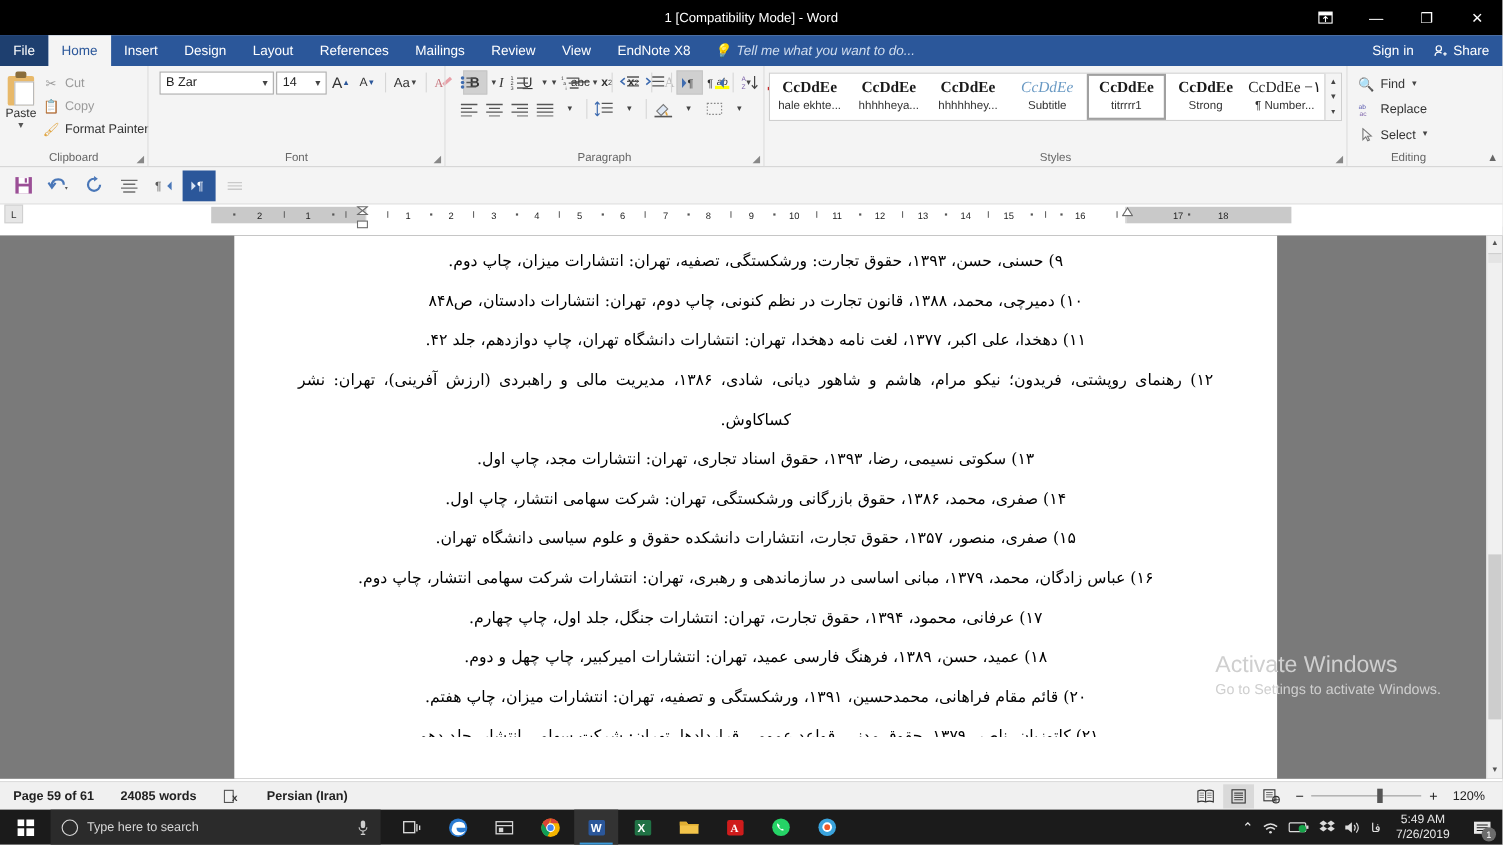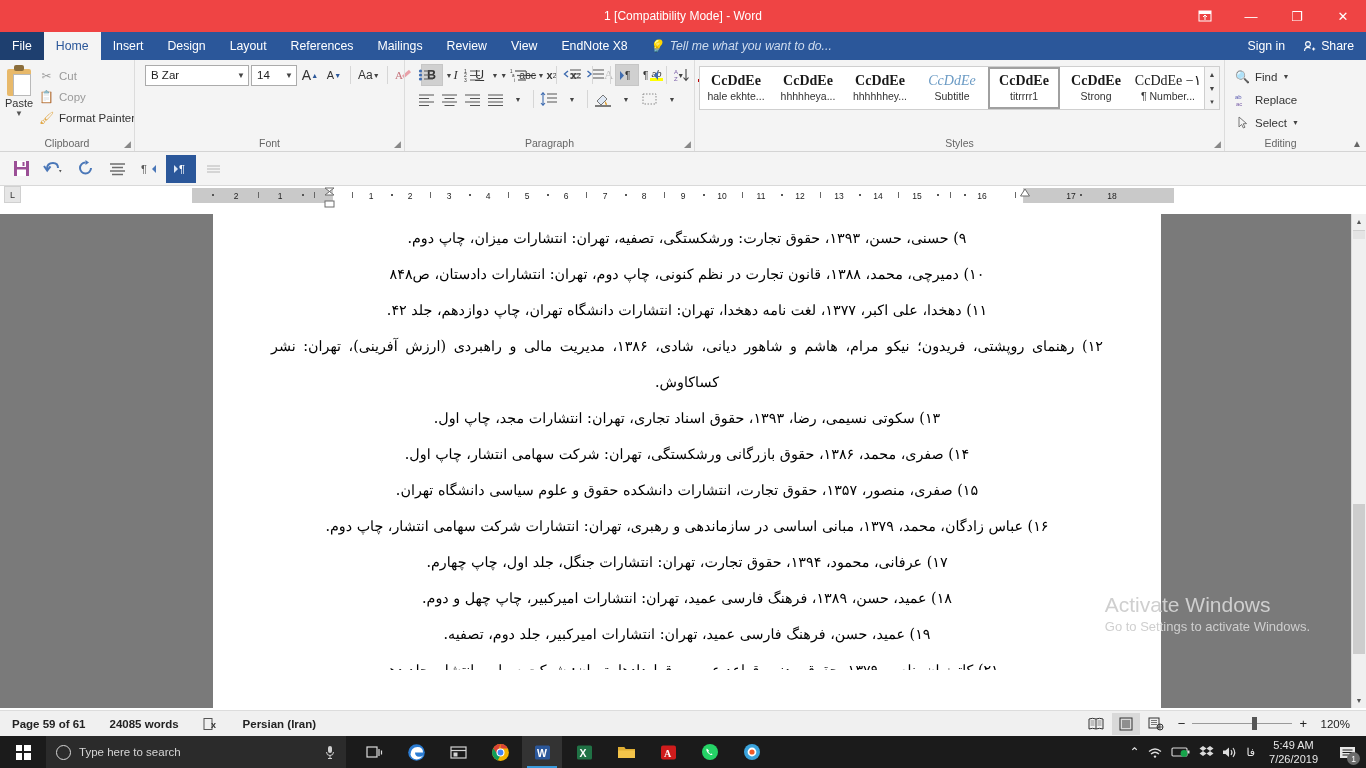--- a/index.html
+++ b/index.html
@@ -13,7 +13,7 @@
 
   
   .titlebar {
-    height: 32px; background: #ef4444; color: #fff;
+    height: 32px; background: #000000; color: #fff;
     display: flex; align-items: center; position: relative;
   }
   .title-text {

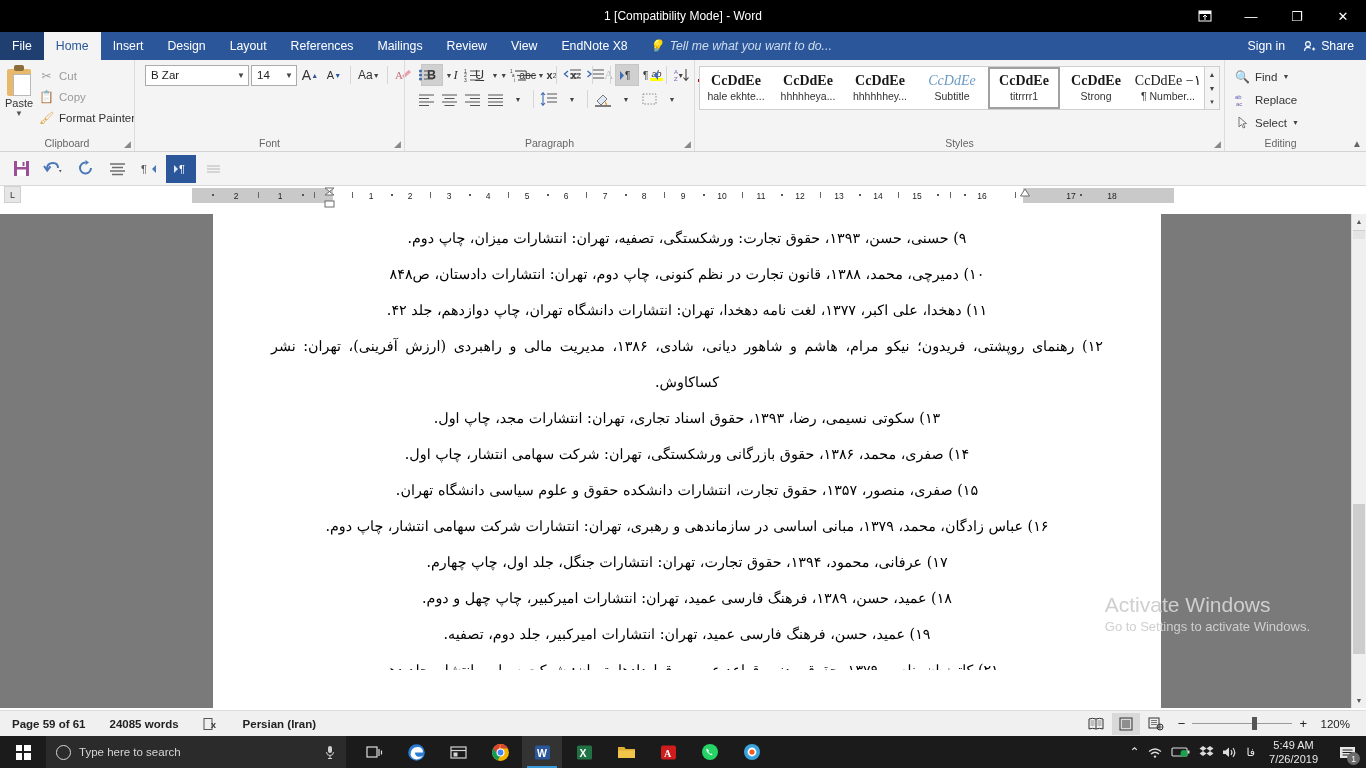--- a/index.html
+++ b/index.html
@@ -759,7 +759,6 @@
       <p class="para">۱۶) عباس زادگان، محمد، ۱۳۷۹، مبانی اساسی در سازماندهی و رهبری، تهران: انتشارات شرکت سهامی انتشار، چاپ دوم.</p>
       <p class="para">۱۷) عرفانی، محمود، ۱۳۹۴، حقوق تجارت، تهران: انتشارات جنگل، جلد اول، چاپ چهارم.</p>
       <p class="para">۱۸) عمید، حسن، ۱۳۸۹، فرهنگ فارسی عمید، تهران: انتشارات امیرکبیر، چاپ چهل و دوم.</p>
-      <p class="para">۱۹) عمید، حسن، فرهنگ فارسی عمید، تهران: انتشارات امیرکبیر، جلد دوم، تصفیه.</p>
       <p class="para last">۲۱) کاتوزیان، ناصر، ۱۳۷۹، حقوق مدنی، قواعد عمومی قراردادها، تهران: شرکت سهامی انتشار، جلد دهم،</p>
     </div>
   </div>

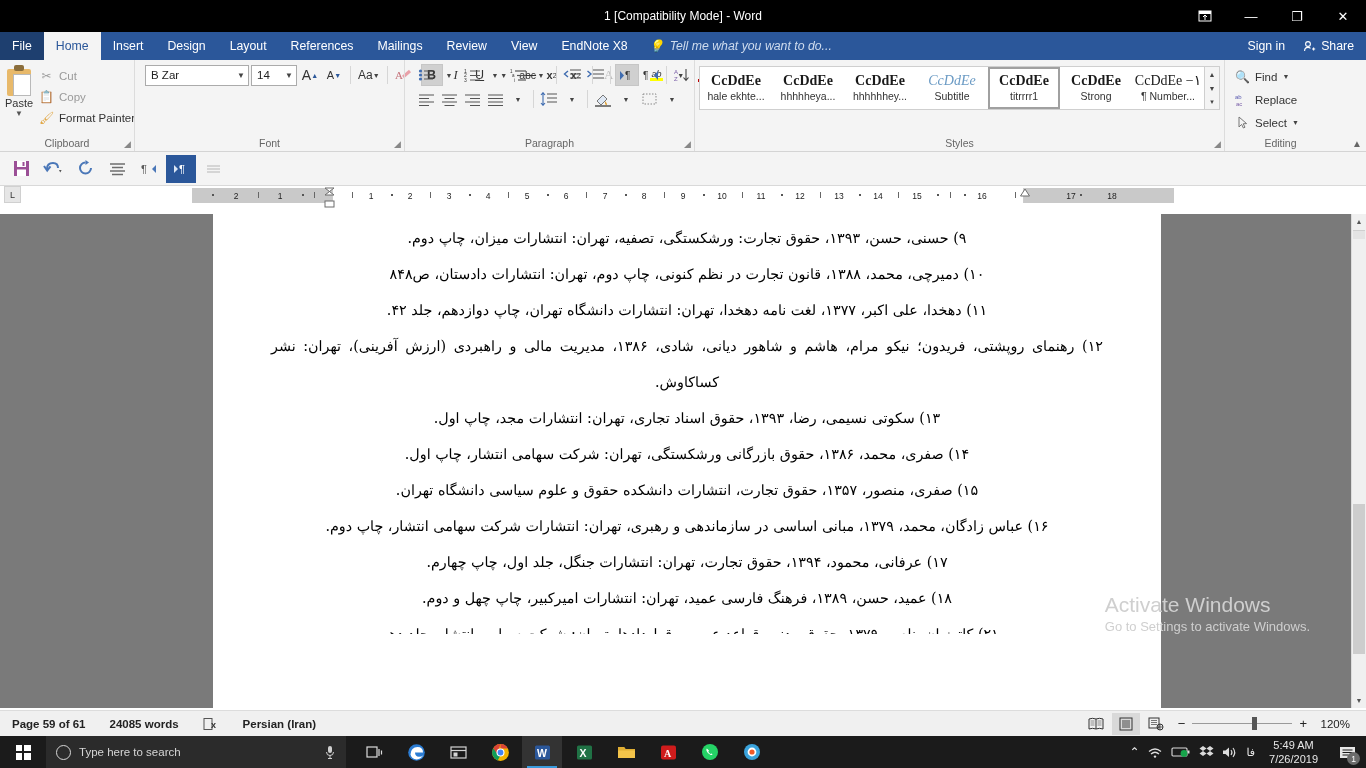--- a/index.html
+++ b/index.html
@@ -759,6 +759,7 @@
       <p class="para">۱۶) عباس زادگان، محمد، ۱۳۷۹، مبانی اساسی در سازماندهی و رهبری، تهران: انتشارات شرکت سهامی انتشار، چاپ دوم.</p>
       <p class="para">۱۷) عرفانی، محمود، ۱۳۹۴، حقوق تجارت، تهران: انتشارات جنگل، جلد اول، چاپ چهارم.</p>
       <p class="para">۱۸) عمید، حسن، ۱۳۸۹، فرهنگ فارسی عمید، تهران: انتشارات امیرکبیر، چاپ چهل و دوم.</p>
+      <p class="para">۲۰) قائم مقام فراهانی، محمدحسین، ۱۳۹۱، ورشکستگی و تصفیه، تهران: انتشارات میزان، چاپ هفتم.</p>
       <p class="para last">۲۱) کاتوزیان، ناصر، ۱۳۷۹، حقوق مدنی، قواعد عمومی قراردادها، تهران: شرکت سهامی انتشار، جلد دهم،</p>
     </div>
   </div>

